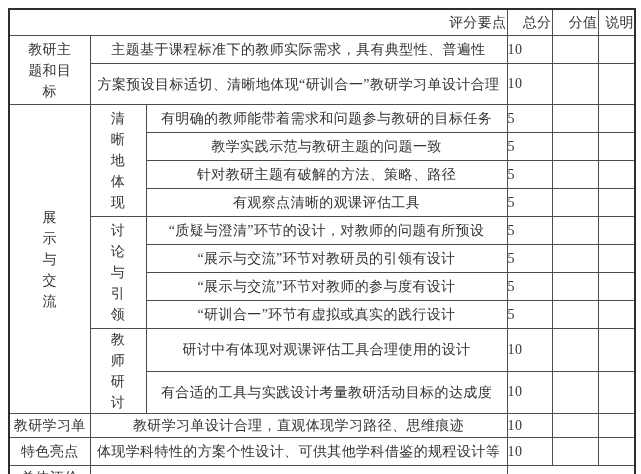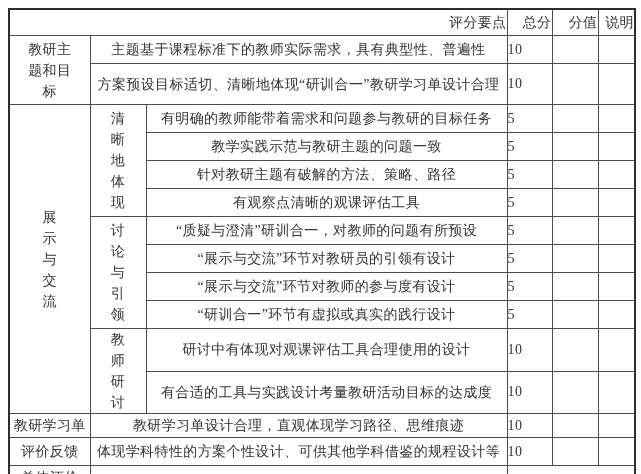--- a/index.html
+++ b/index.html
@@ -120,7 +120,7 @@
     <td rowspan="4" class="c lbl">
       <span class="w2">讨论与引领</span>
     </td>
-    <td class="desc">“质疑与澄清”研训合一，对教师的问题有所预设</td>
+    <td class="desc">“质疑与澄清”环节的设计，对教师的问题有所预设</td>
     <td class="c score">5</td>
     <td class="c"></td>
     <td class="c"></td>

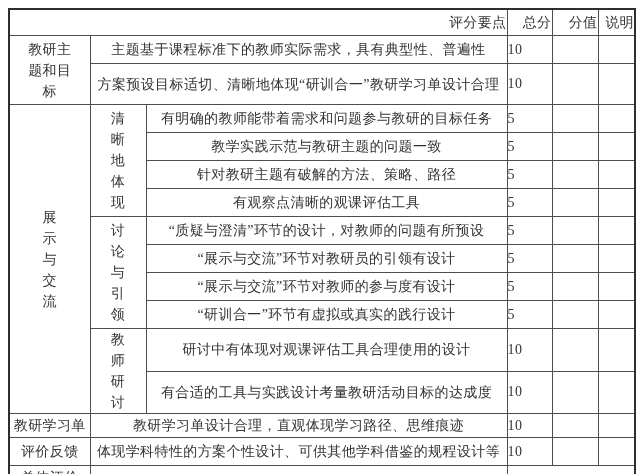--- a/index.html
+++ b/index.html
@@ -169,7 +169,7 @@
   </tr>
 
   <tr class="h-hl">
-    <td class="c lbl">评价反馈</td>
+    <td class="c lbl">特色亮点</td>
     <td colspan="2" class="desc">体现学科特性的方案个性设计、可供其他学科借鉴的规程设计等</td>
     <td class="c score">10</td>
     <td class="c"></td>

